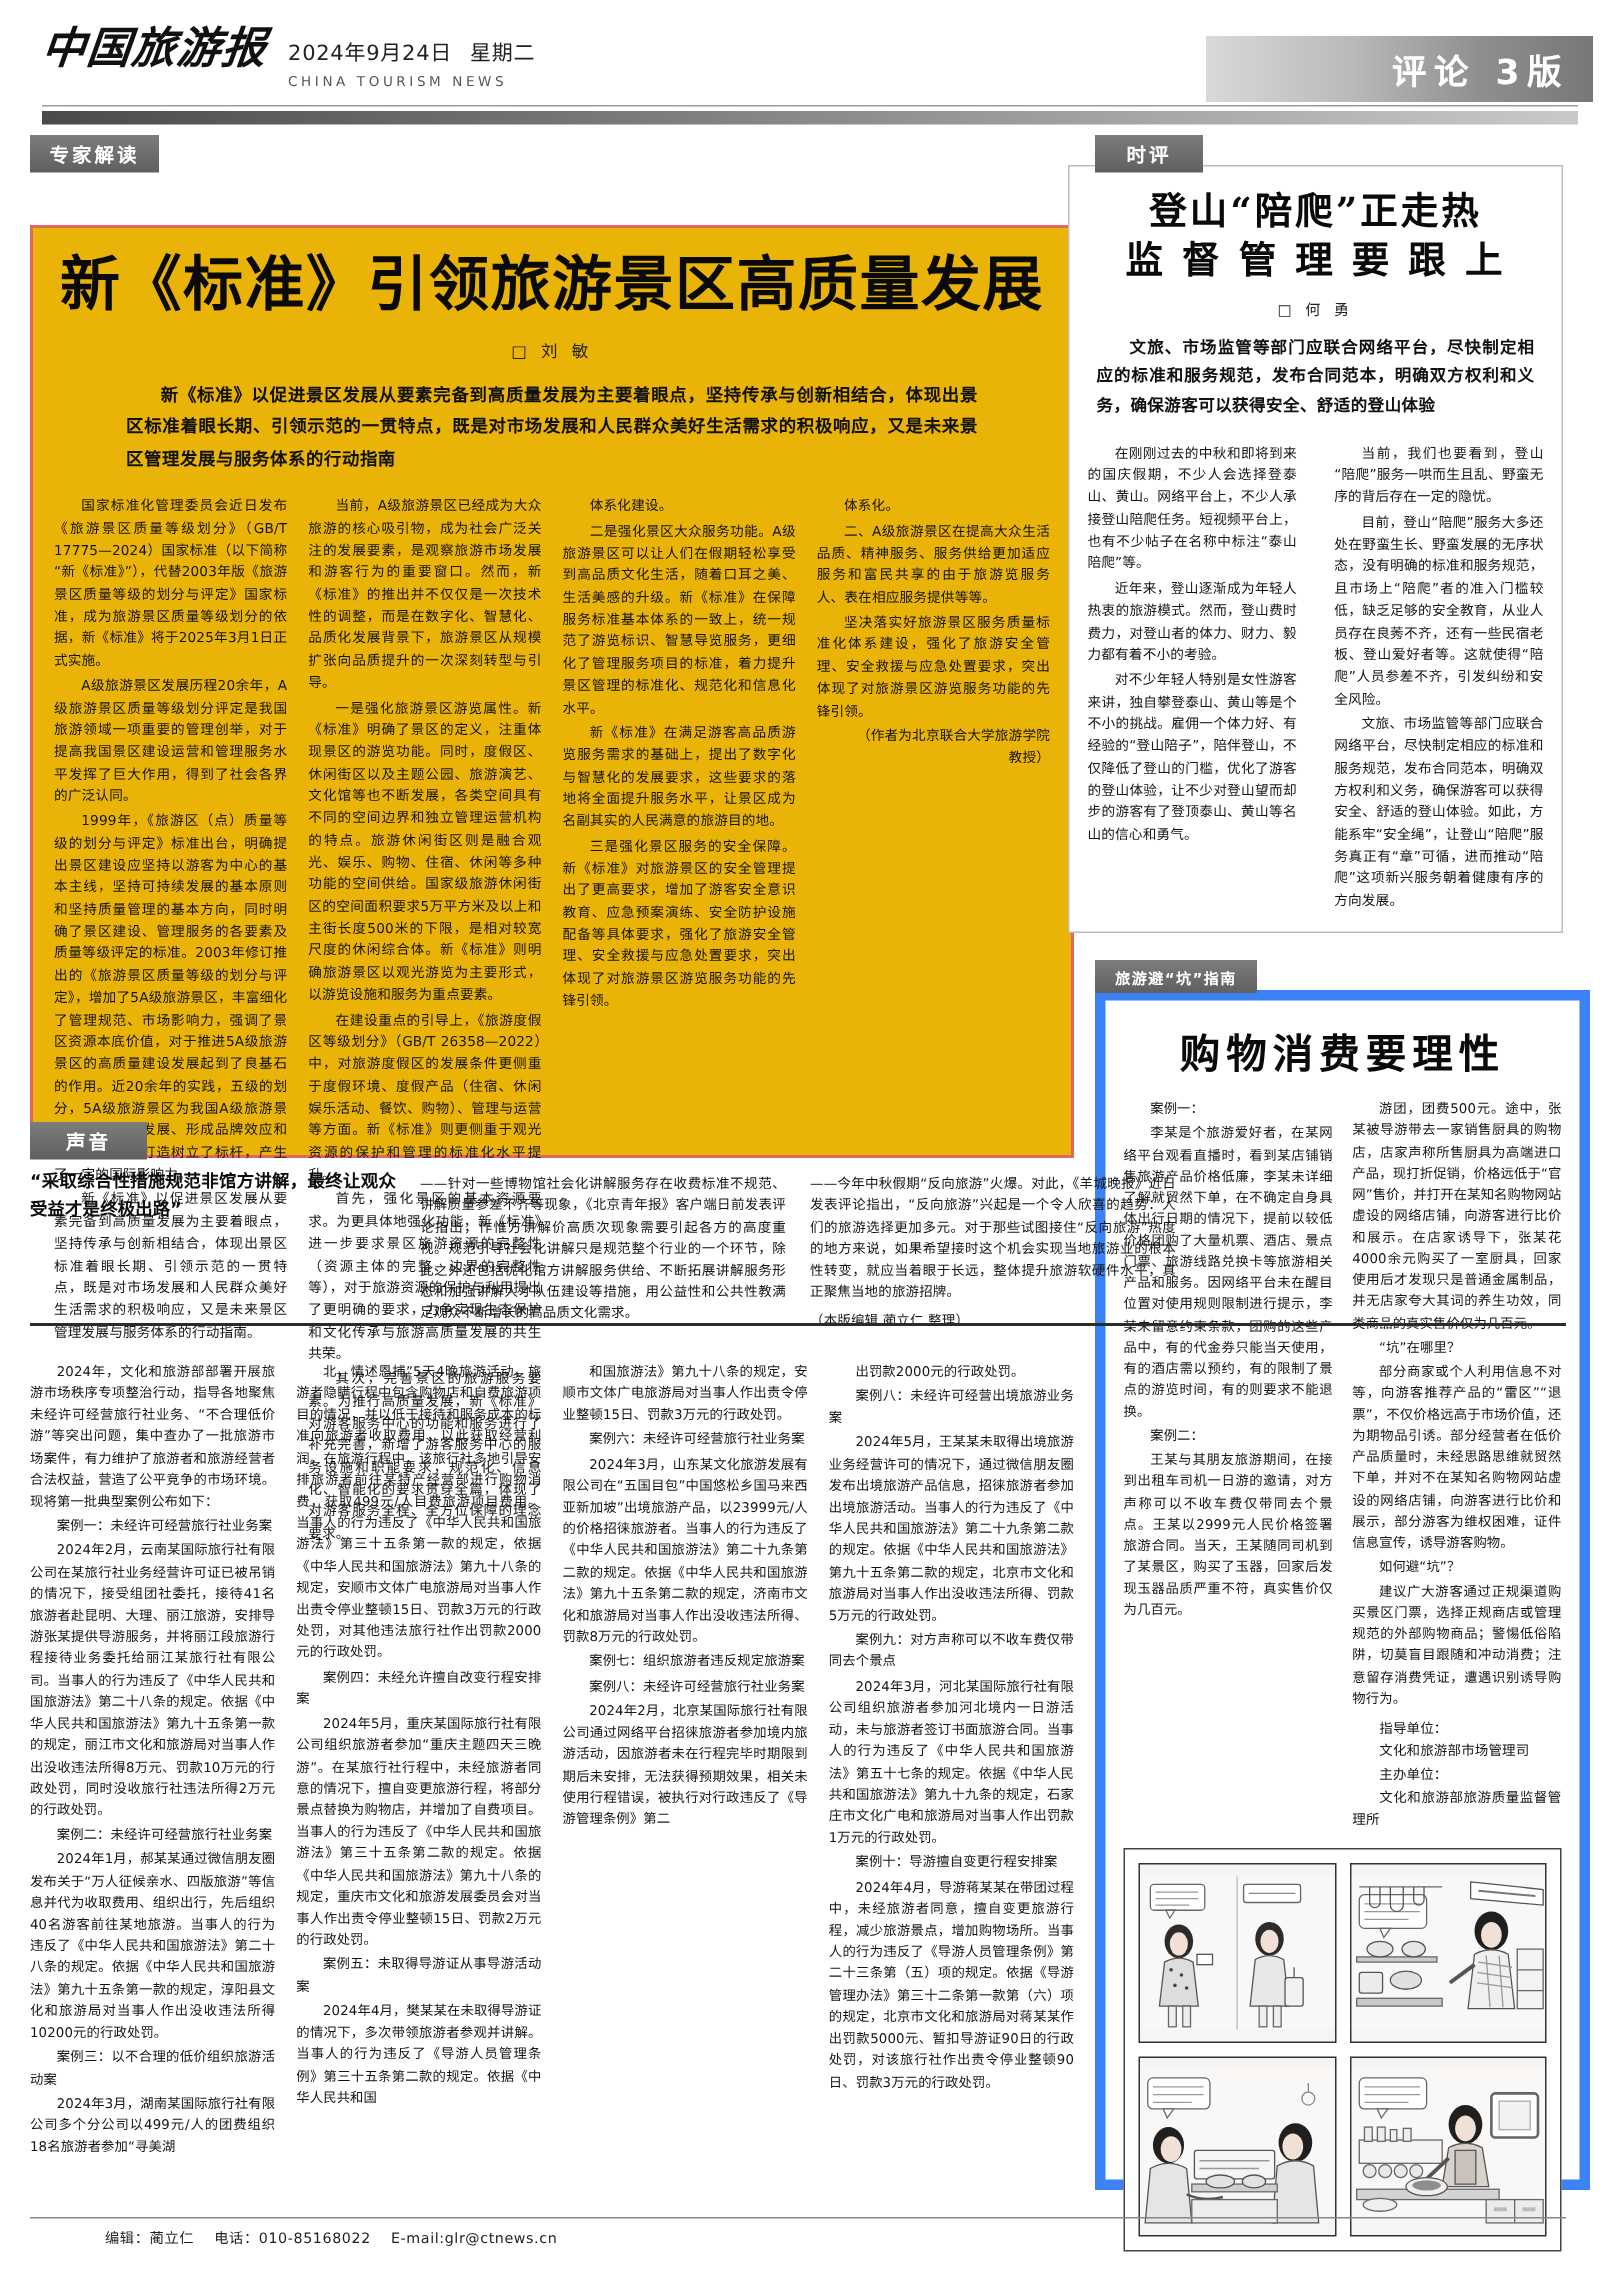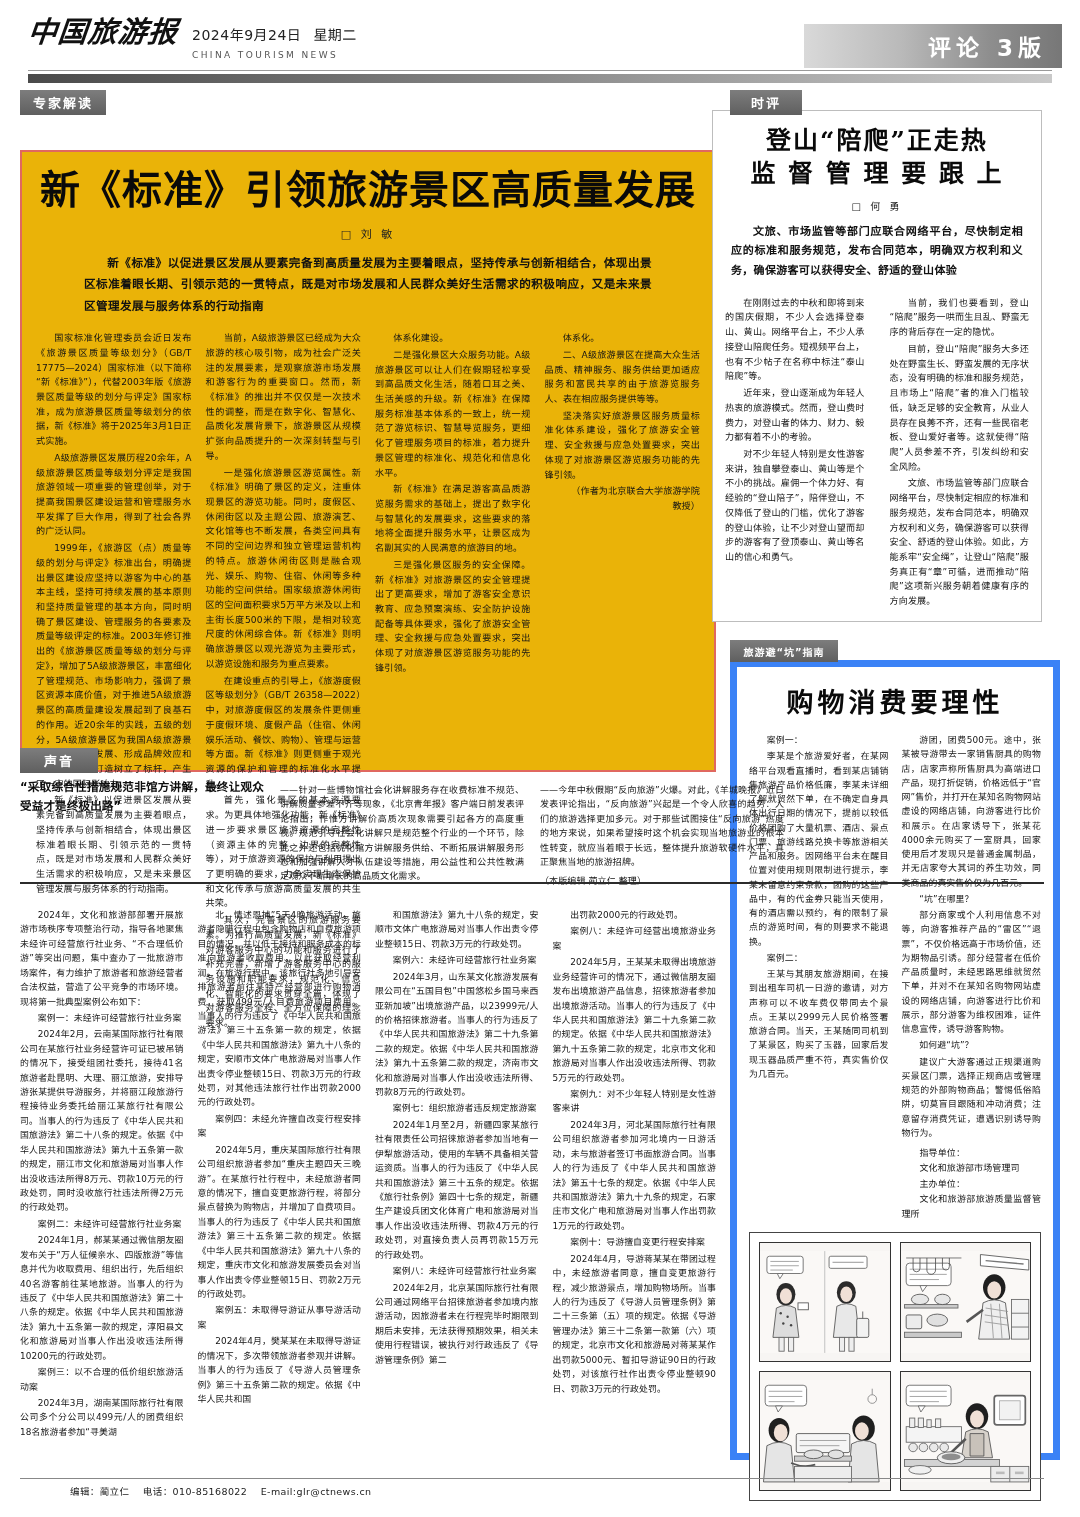--- a/index.html
+++ b/index.html
@@ -433,7 +433,7 @@
         <p>出罚款2000元的行政处罚。</p>
         <p class="caseh">案例八：未经许可经营出境旅游业务案</p>
         <p>2024年5月，王某某未取得出境旅游业务经营许可的情况下，通过微信朋友圈发布出境旅游产品信息，招徕旅游者参加出境旅游活动。当事人的行为违反了《中华人民共和国旅游法》第二十九条第二款的规定。依据《中华人民共和国旅游法》第九十五条第二款的规定，北京市文化和旅游局对当事人作出没收违法所得、罚款5万元的行政处罚。</p>
-        <p class="caseh">案例九：对不少年轻人特别是女性游客来讲</p>
+        <p class="caseh">案例九：对方声称可以不收车费仅带同去个景点</p>
         <p>2024年3月，河北某国际旅行社有限公司组织旅游者参加河北境内一日游活动，未与旅游者签订书面旅游合同。当事人的行为违反了《中华人民共和国旅游法》第五十七条的规定。依据《中华人民共和国旅游法》第九十九条的规定，石家庄市文化广电和旅游局对当事人作出罚款1万元的行政处罚。</p>
         <p class="caseh">案例十：导游擅自变更行程安排案</p>
         <p>2024年4月，导游蒋某某在带团过程中，未经旅游者同意，擅自变更旅游行程，减少旅游景点，增加购物场所。当事人的行为违反了《导游人员管理条例》第二十三条第（五）项的规定。依据《导游管理办法》第三十二条第一款第（六）项的规定，北京市文化和旅游局对蒋某某作出罚款5000元、暂扣导游证90日的行政处罚，对该旅行社作出责令停业整顿90日、罚款3万元的行政处罚。</p>

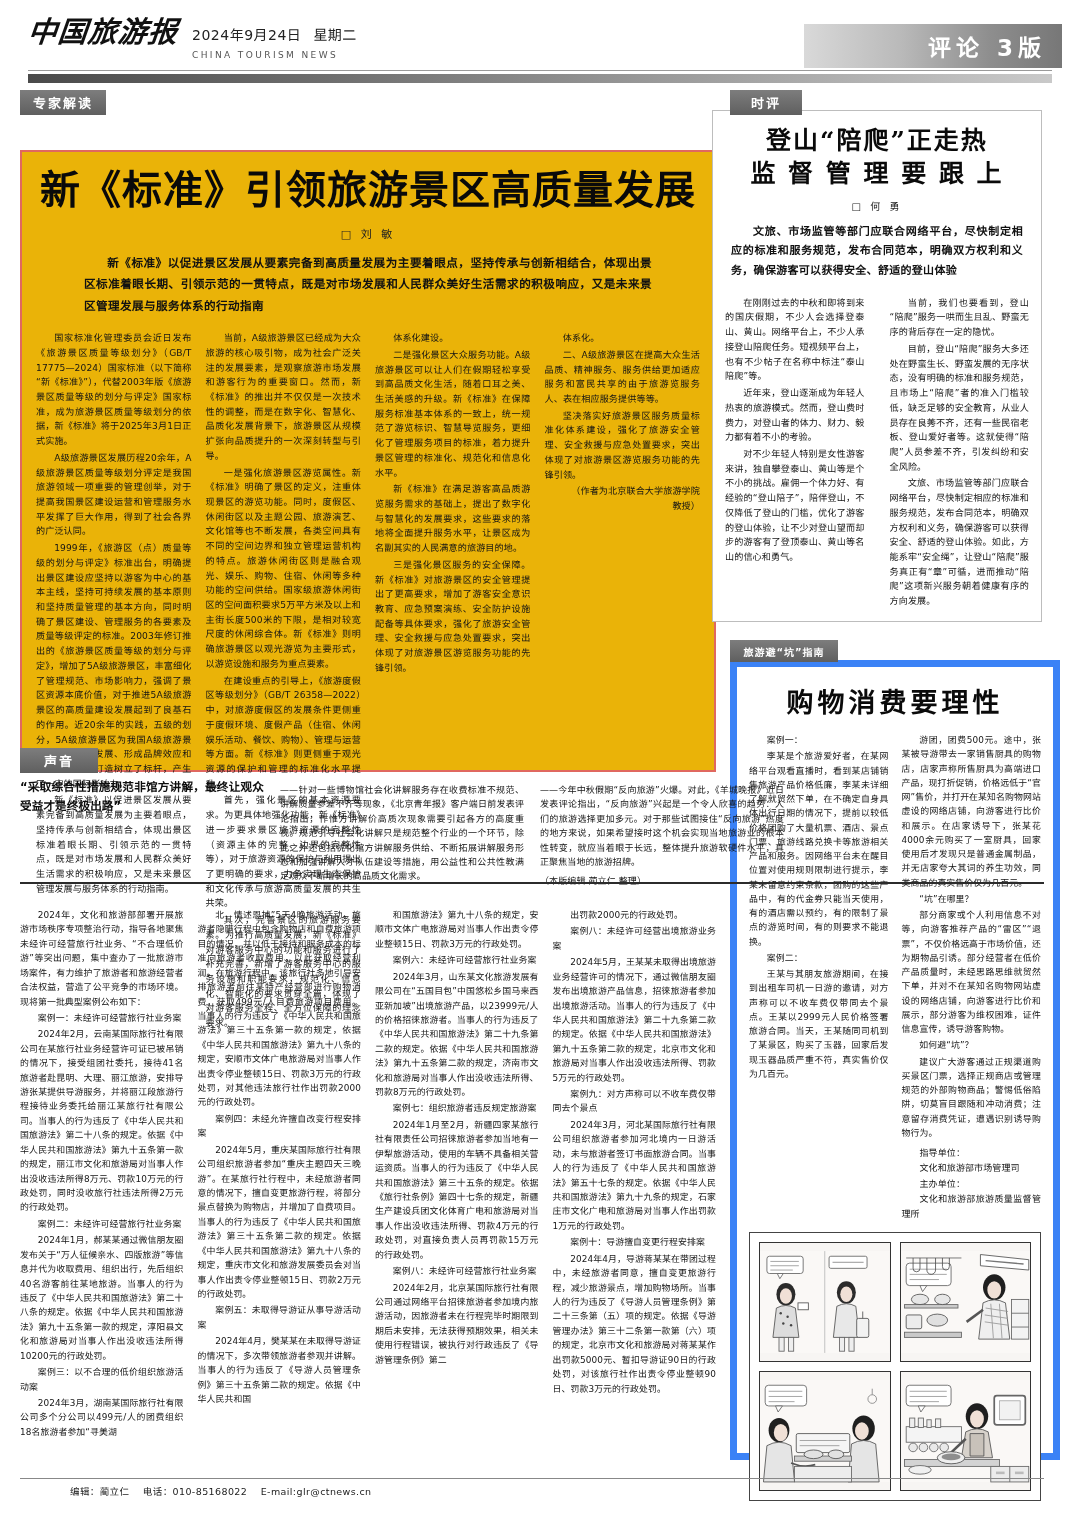--- a/index.html
+++ b/index.html
@@ -425,7 +425,6 @@
         <p class="caseh">案例六：未经许可经营旅行社业务案</p>
         <p>2024年3月，山东某文化旅游发展有限公司在“五国目包”中国悠松乡国马来西亚新加坡”出境旅游产品，以23999元/人的价格招徕旅游者。当事人的行为违反了《中华人民共和国旅游法》第二十九条第二款的规定。依据《中华人民共和国旅游法》第九十五条第二款的规定，济南市文化和旅游局对当事人作出没收违法所得、罚款8万元的行政处罚。</p>
         <p class="caseh">案例七：组织旅游者违反规定旅游案</p>
-        <p>2024年1月至2月，新疆四家某旅行社有限责任公司招徕旅游者参加当地有一伊犁旅游活动，使用的车辆不具备相关营运资质。当事人的行为违反了《中华人民共和国旅游法》第三十五条的规定。依据《旅行社条例》第四十七条的规定，新疆生产建设兵团文化体育广电和旅游局对当事人作出没收违法所得、罚款4万元的行政处罚，对直接负责人员再罚款15万元的行政处罚。</p>
         <p class="caseh">案例八：未经许可经营旅行社业务案</p>
         <p>2024年2月，北京某国际旅行社有限公司通过网络平台招徕旅游者参加境内旅游活动，因旅游者未在行程完毕时期限到期后未安排，无法获得预期效果，相关未使用行程错误，被执行对行政违反了《导游管理条例》第二</p>
       </div>

